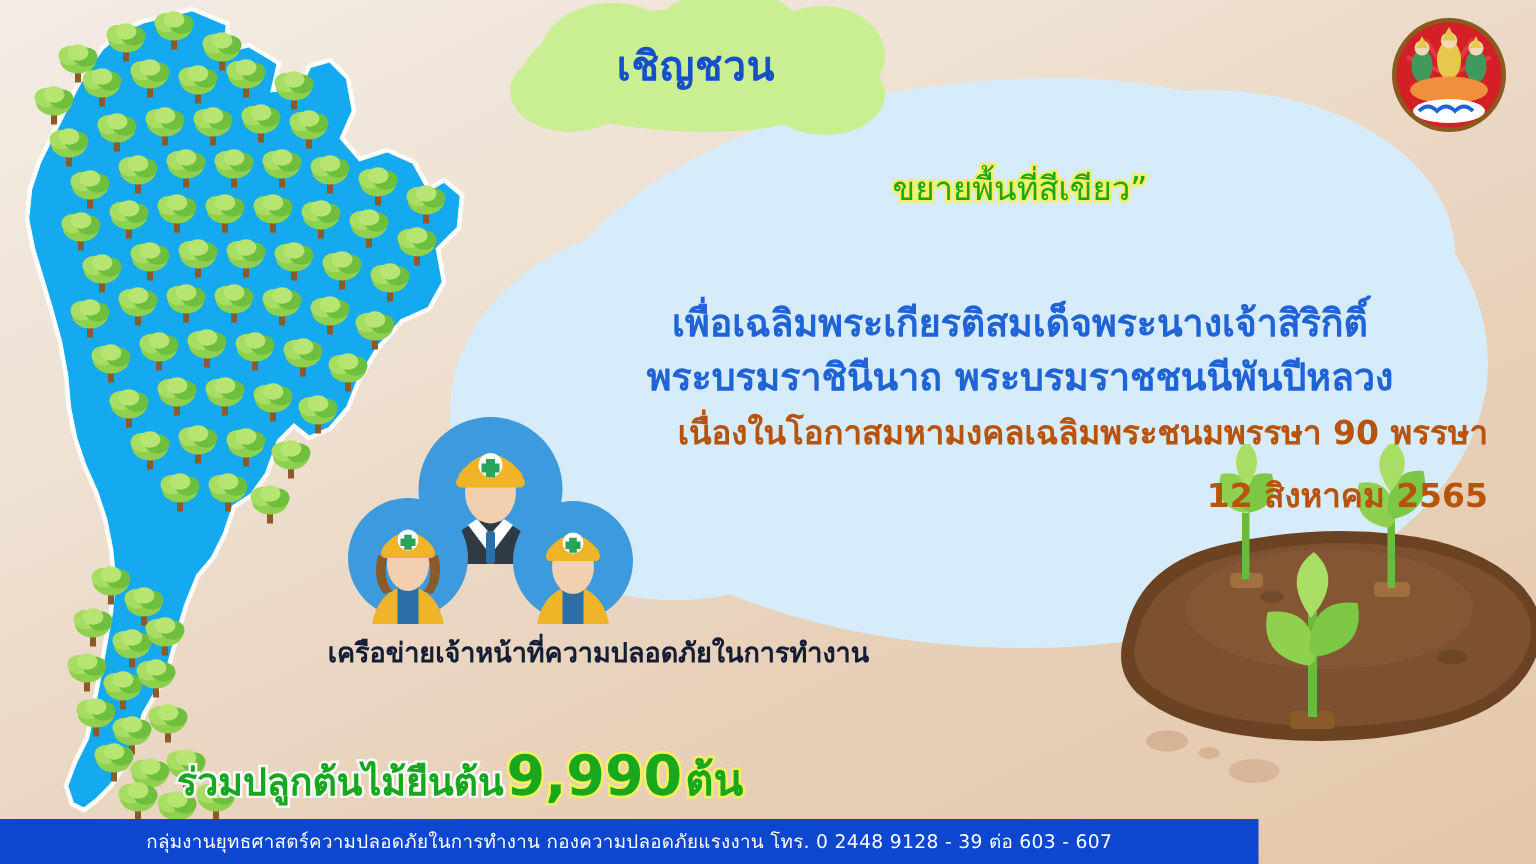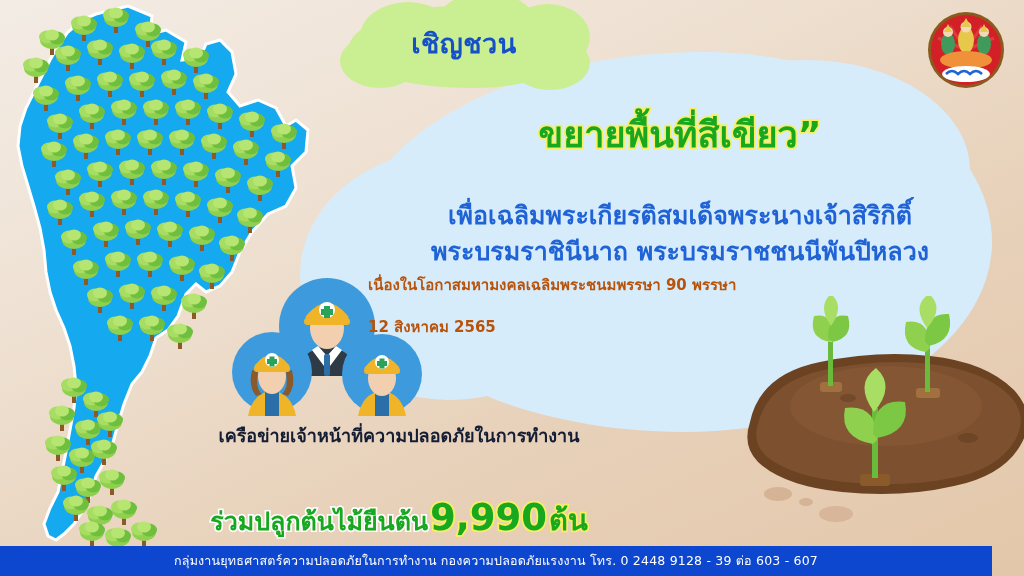--- a/index.html
+++ b/index.html
@@ -116,8 +116,8 @@
     paint-order: stroke fill;
   }
   .hl-row2 {
-    font-size: 36px;
-    font-weight: bold;
+    font-size: 22px;
+    font-weight: normal;
     color: #17a81f;
     -webkit-text-stroke: 3.4px #f7ef60;
     paint-order: stroke fill;

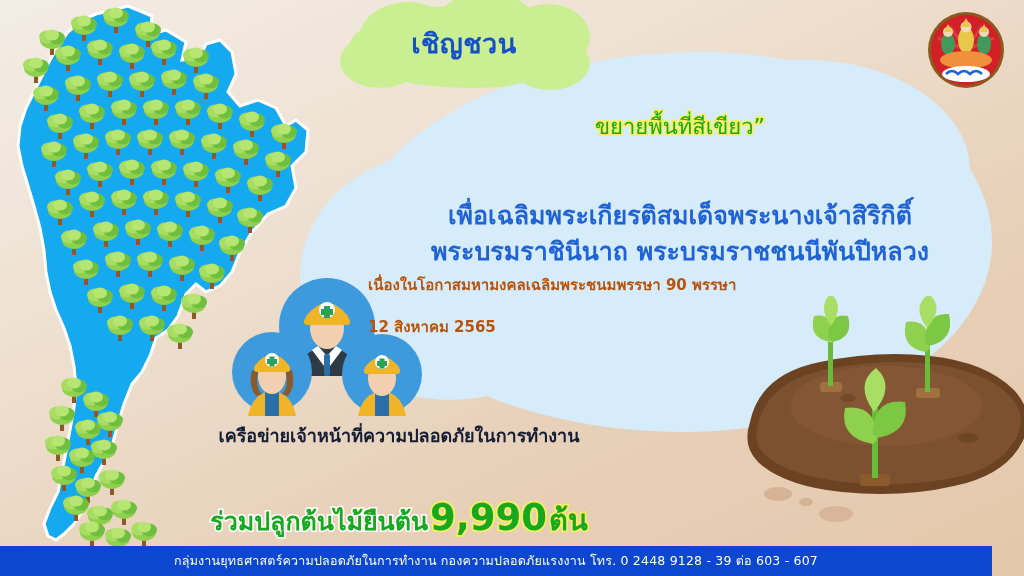--- a/index.html
+++ b/index.html
@@ -141,8 +141,8 @@
     position: absolute;
     left: 368px;
     width: 624px;
-    text-align: left;
-    font-size: 15px;
+    text-align: right;
+    font-size: 22px;
     font-weight: bold;
     color: #b8530c;
     line-height: 1.3;

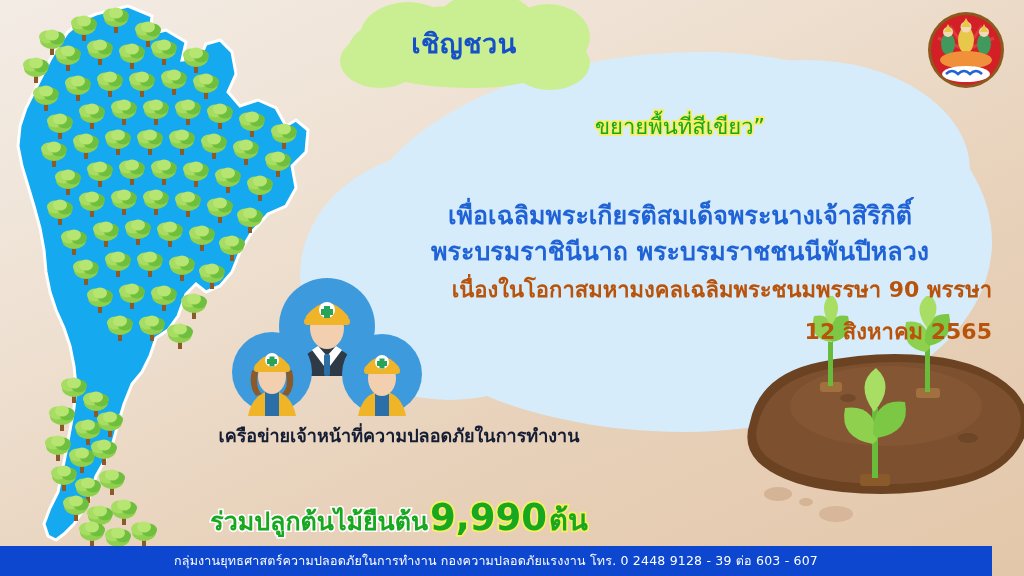--- a/index.html
+++ b/index.html
@@ -167,7 +167,6 @@
     position: absolute;
     left: 118px; top: 496px;
     width: 562px;
-    text-align: center;
     white-space: nowrap;
   }
   .pl-text {

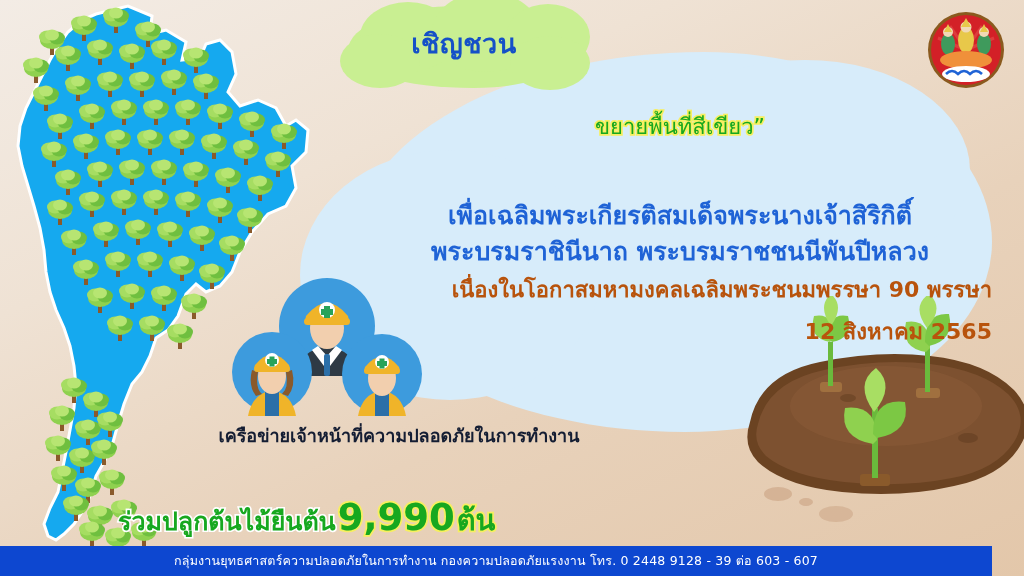--- a/index.html
+++ b/index.html
@@ -199,7 +199,7 @@
   .footer {
     position: absolute;
     left: 0; bottom: 0;
-    width: 992px; height: 30px;
+    width: 839px; height: 30px;
     background: #0d47d0;
     display: flex;
     align-items: center;

